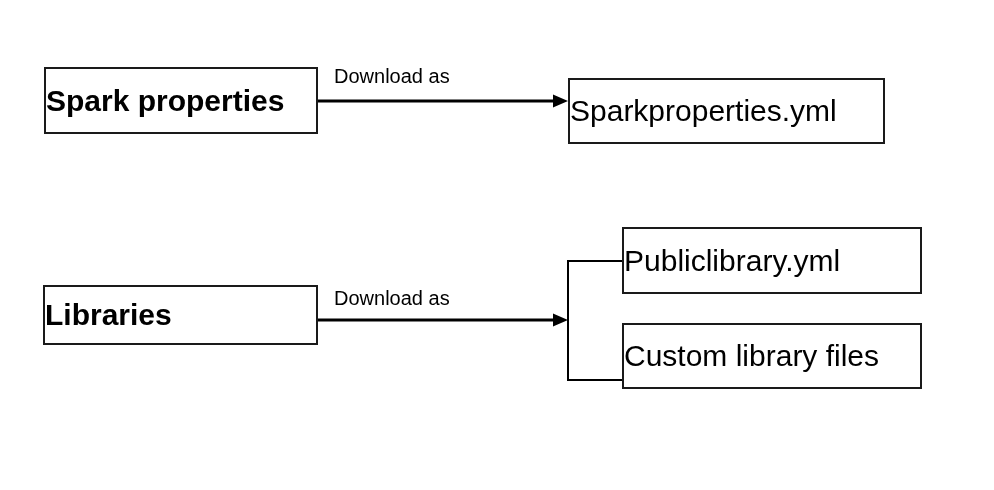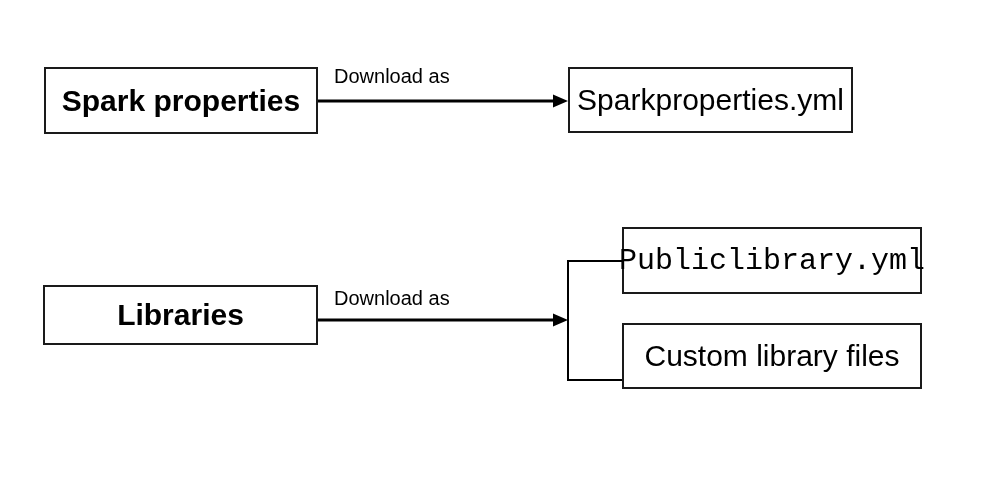--- a/index.html
+++ b/index.html
@@ -31,7 +31,7 @@
     font-size: 30px;
     display: flex;
     align-items: center;
-    justify-content: center;
+    justify-content: flex-start;
     white-space: nowrap;
   }
   .node.bold {

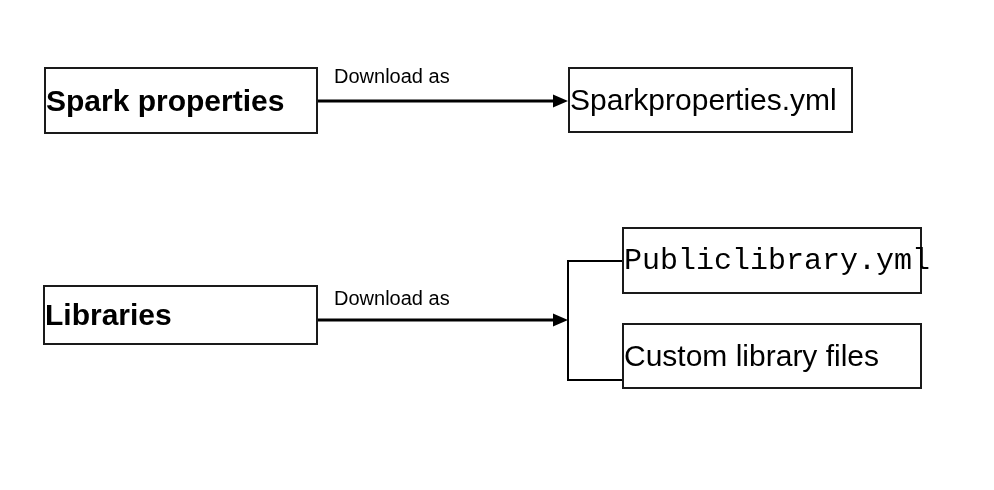--- a/index.html
+++ b/index.html
@@ -47,7 +47,7 @@
   }
   
   #node-spark-properties   { left: 44px;  top: 67px;  width: 274px; height: 67px; }
-  #node-sparkproperties-yml{ left: 568px; top: 67px;  width: 285px; height: 66px; }
+  #node-sparkproperties-yml{ left: 568px; top: 78px;  width: 317px; height: 66px; }
   #node-libraries          { left: 43px;  top: 285px; width: 275px; height: 60px; }
   #node-publiclibrary-yml  { left: 622px; top: 227px; width: 300px; height: 67px; font-family: Liberation Mono, monospace; }
   #node-custom-library-files{ left: 622px; top: 323px; width: 300px; height: 66px; }

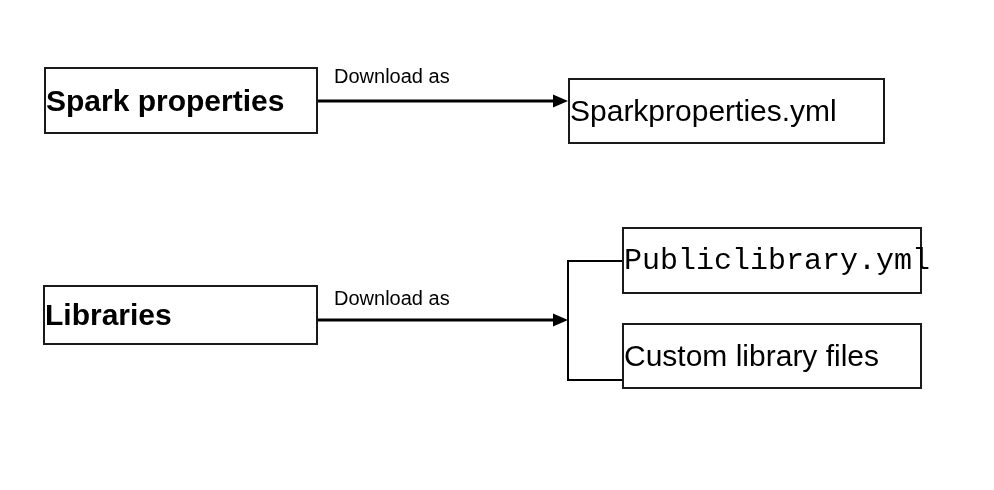--- a/index.html
+++ b/index.html
@@ -49,7 +49,7 @@
   #node-spark-properties   { left: 44px;  top: 67px;  width: 274px; height: 67px; }
   #node-sparkproperties-yml{ left: 568px; top: 78px;  width: 317px; height: 66px; }
   #node-libraries          { left: 43px;  top: 285px; width: 275px; height: 60px; }
-  #node-publiclibrary-yml  { left: 622px; top: 227px; width: 300px; height: 67px; font-family: Liberation Mono, monospace; }
+  #node-publiclibrary-yml  { left: 622px; top: 227px; width: 300px; height: 67px; }
   #node-custom-library-files{ left: 622px; top: 323px; width: 300px; height: 66px; }
   
   #edge-label-1 { left: 334px; top: 64px;  width: 200px; }

